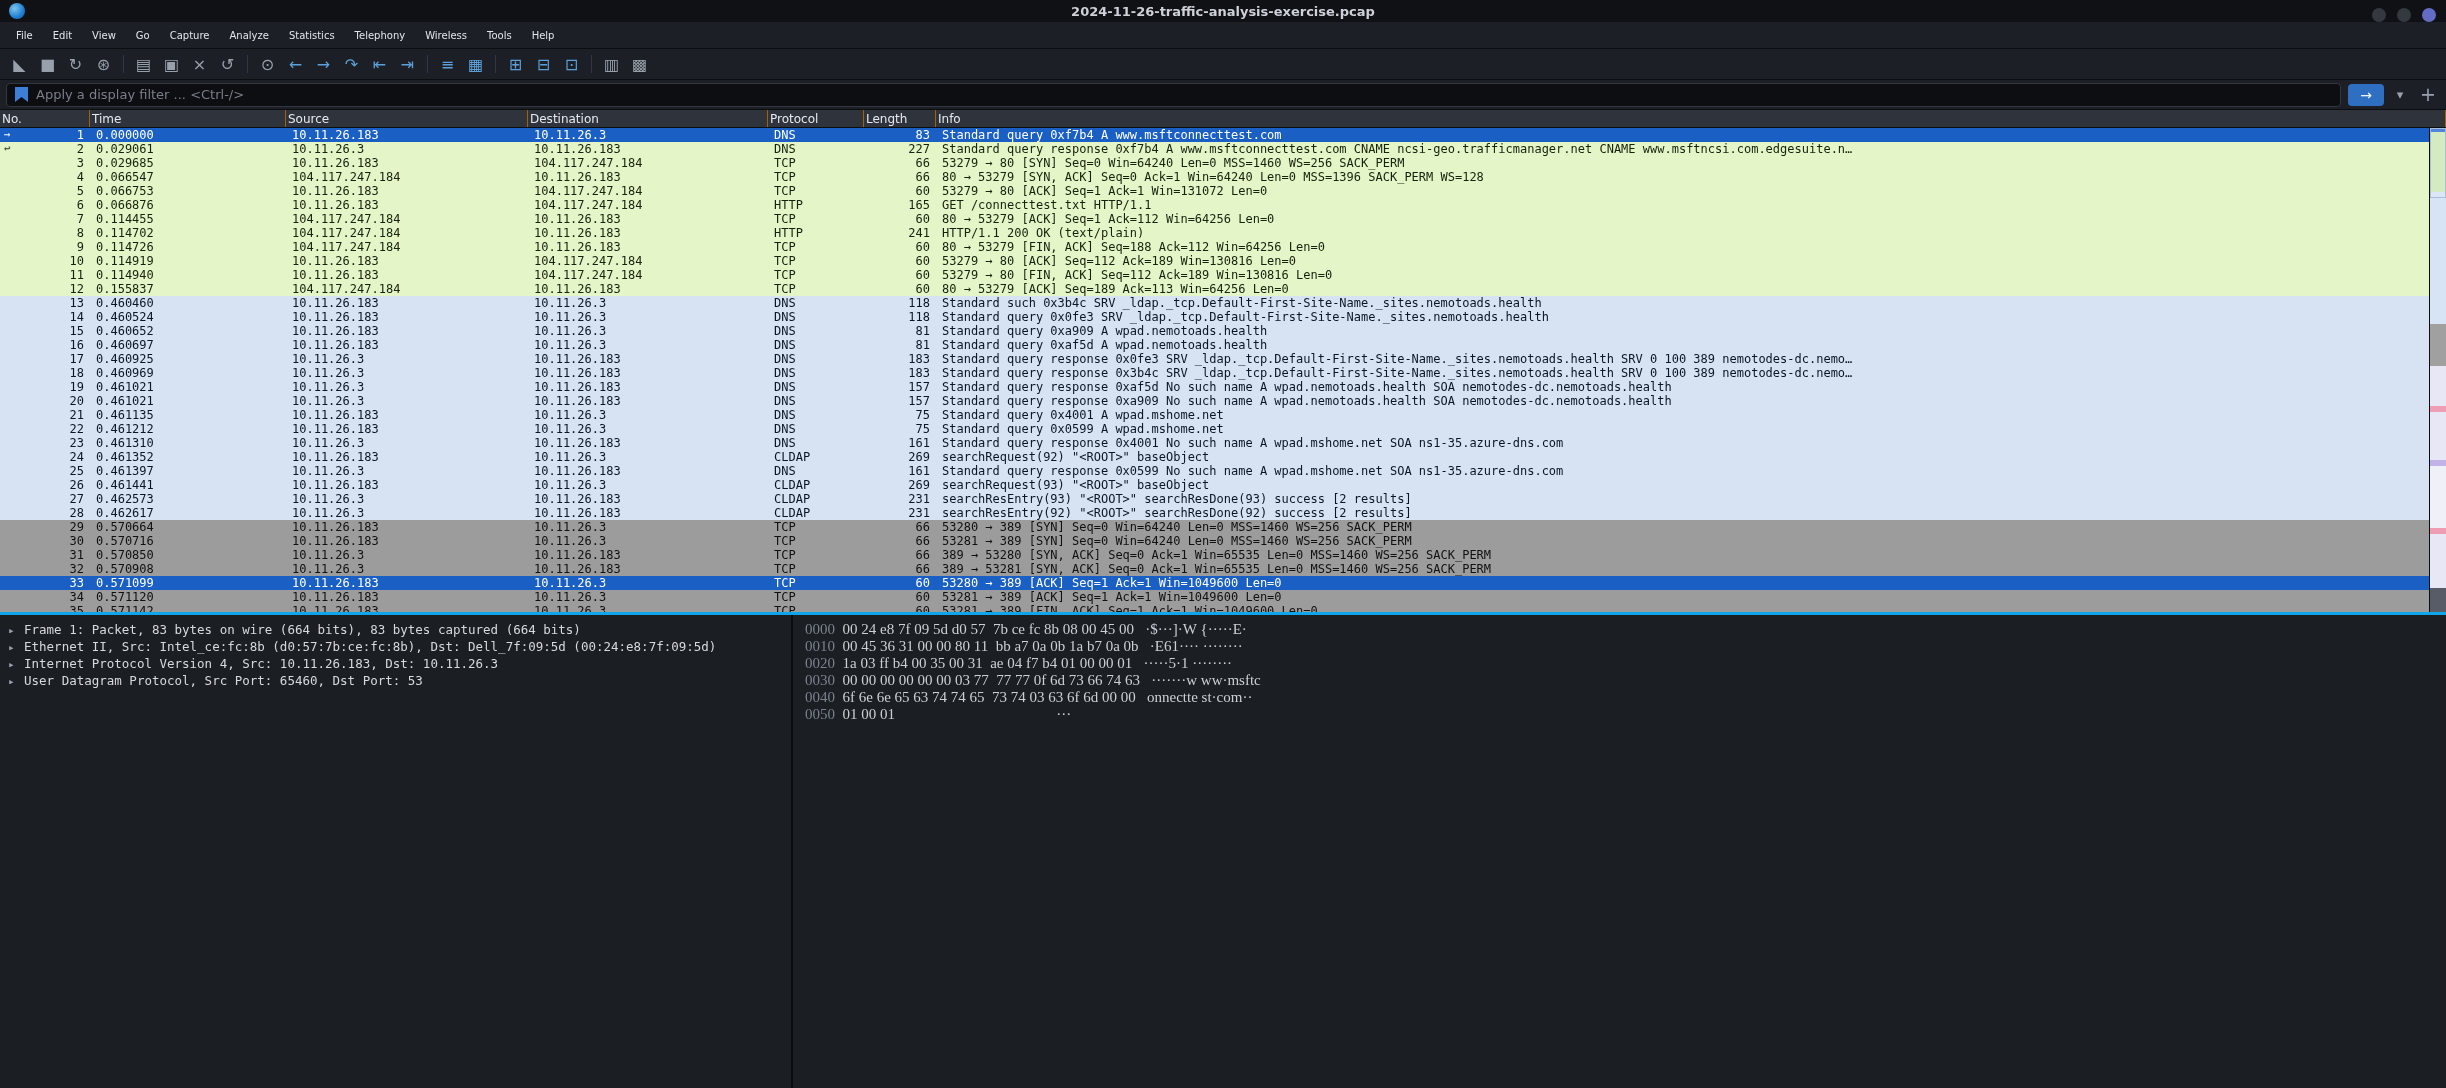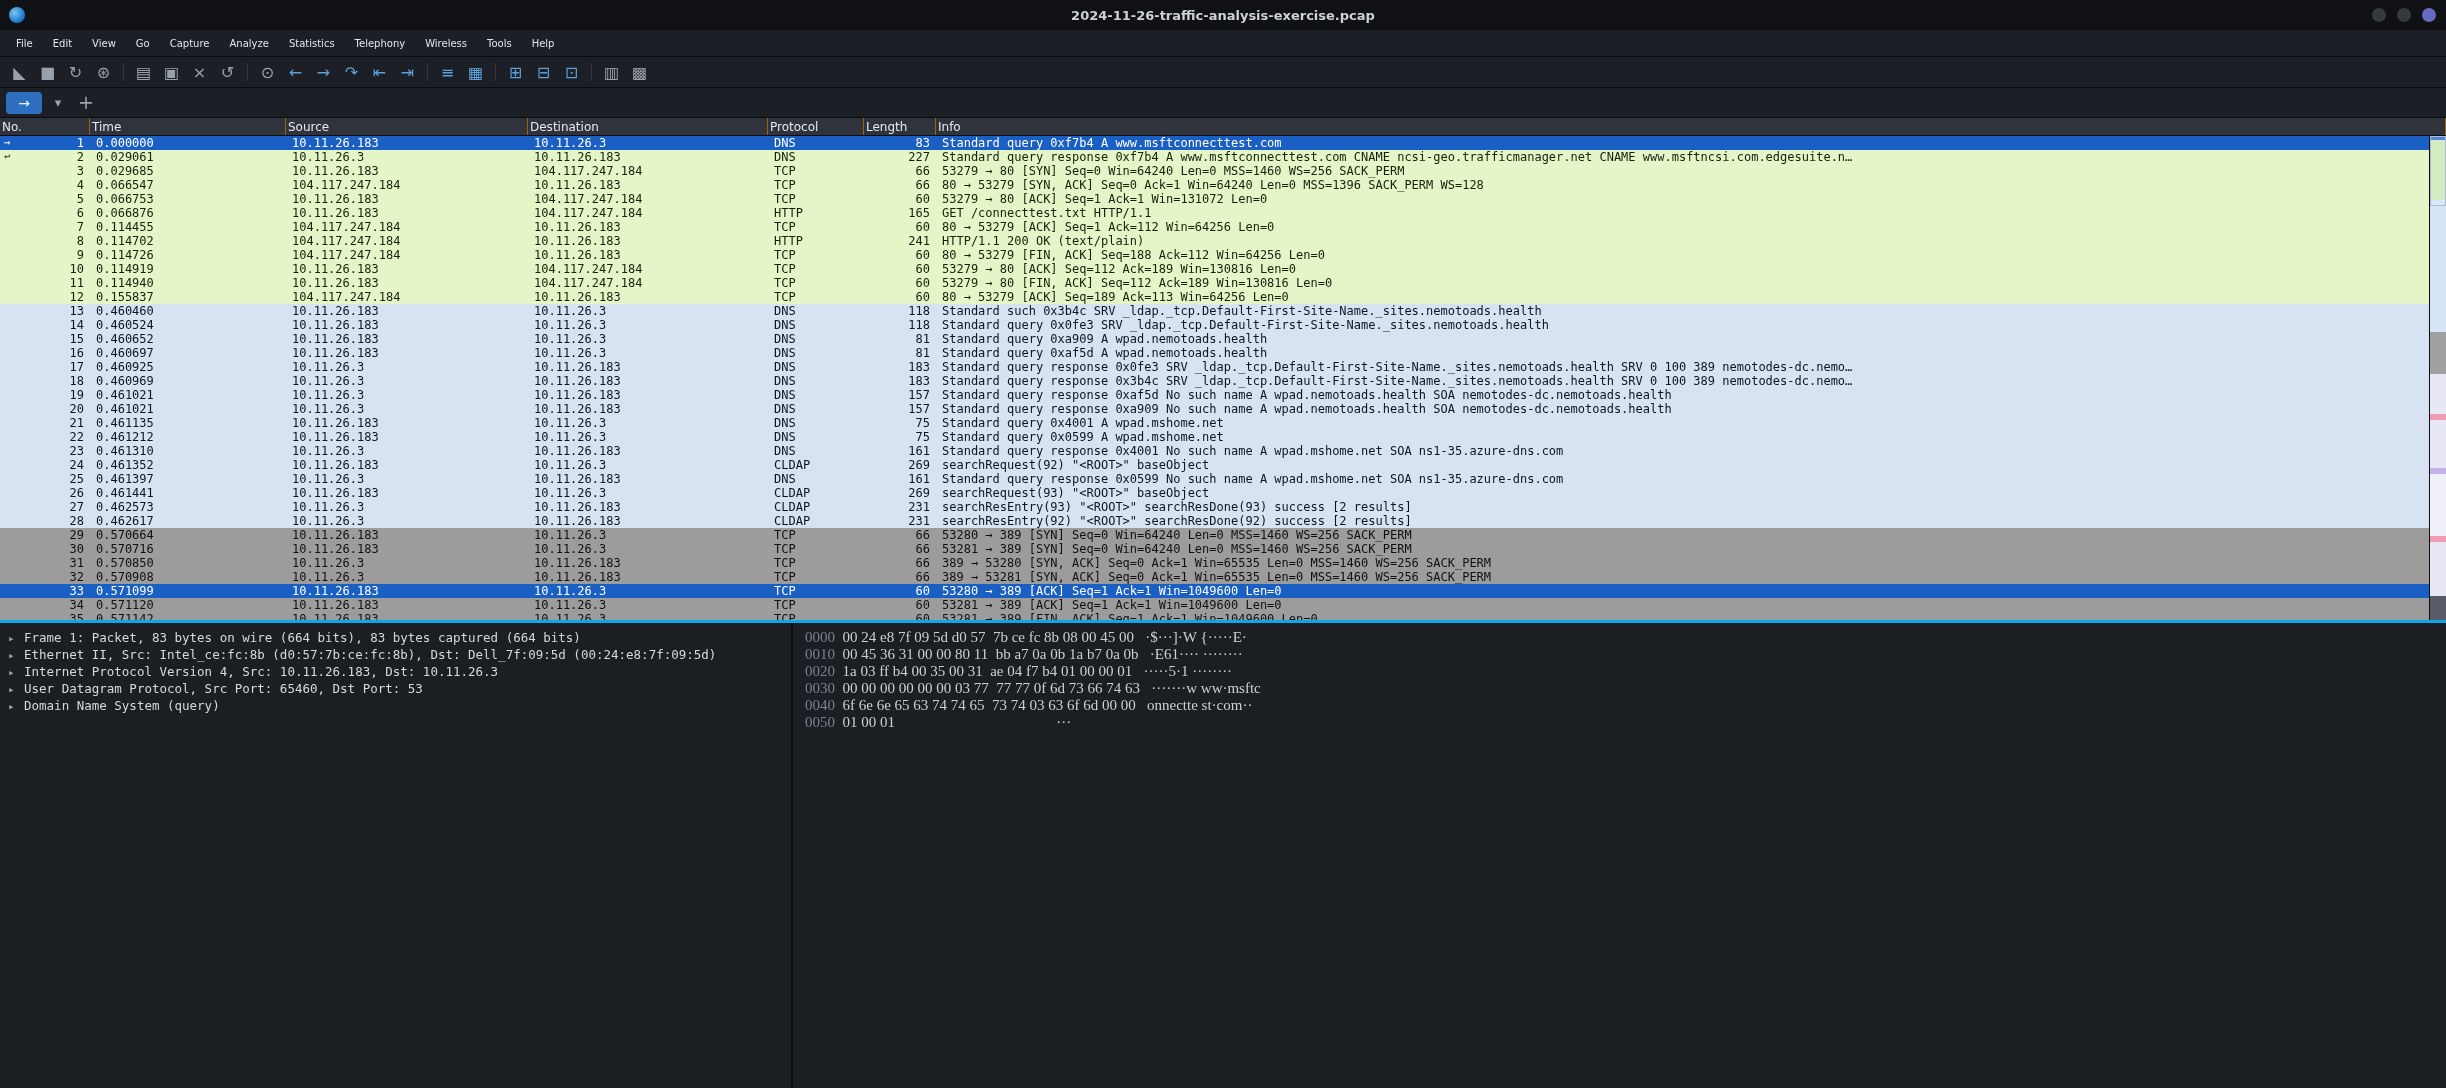--- a/index.html
+++ b/index.html
@@ -8,7 +8,7 @@
   .window{position:relative;width:2446px;height:1088px;display:flex;flex-direction:column;background:#15171c}
 
   
-  .titlebar{position:relative;height:30px;background:#0f1114;display:flex;align-items:center;flex:0 0 auto}
+  .titlebar{position:relative;height:22px;background:#0f1114;display:flex;align-items:center;flex:0 0 auto}
   .app-logo{width:16px;height:16px;margin-left:9px;border-radius:50%;
     background:radial-gradient(circle at 35% 35%,#7ec3ef,#1f7fd0 60%,#145a9e)}
   .win-title{position:absolute;left:0;right:0;text-align:center;color:#cdd1d8;font-size:13px;font-weight:bold}

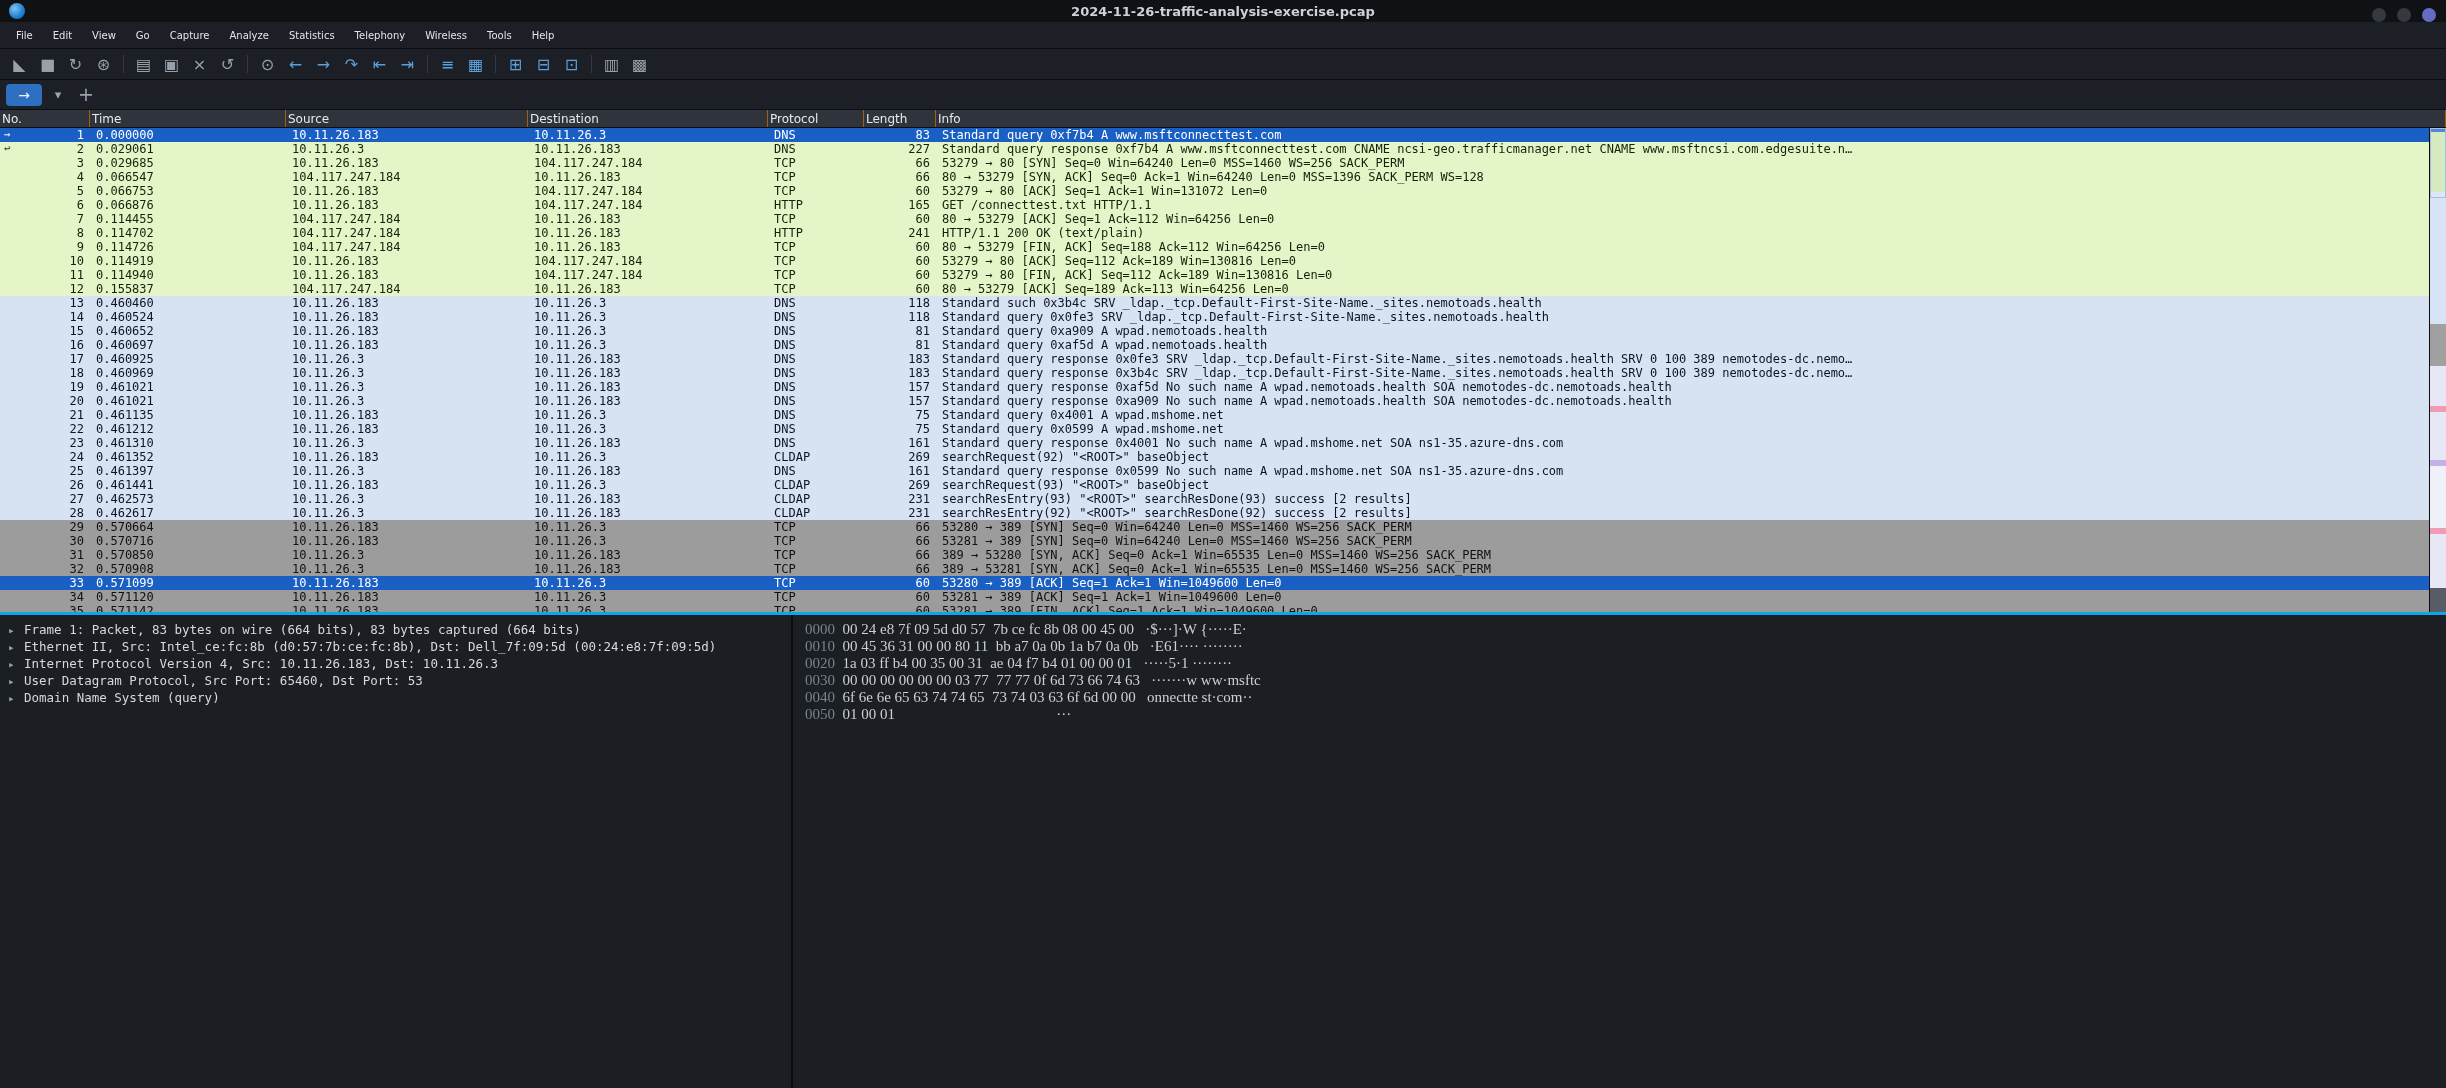--- a/index.html
+++ b/index.html
@@ -149,6 +149,10 @@
     </div>
 
   <div class="filterbar">
+    <div class="filter-wrap">
+      <span class="bookmark"></span>
+      <input class="filter-input" type="text" placeholder="Apply a display filter ... &lt;Ctrl-/&gt;" style="">
+    </div>
     <div class="apply-btn">
       <span>→</span>
     </div>

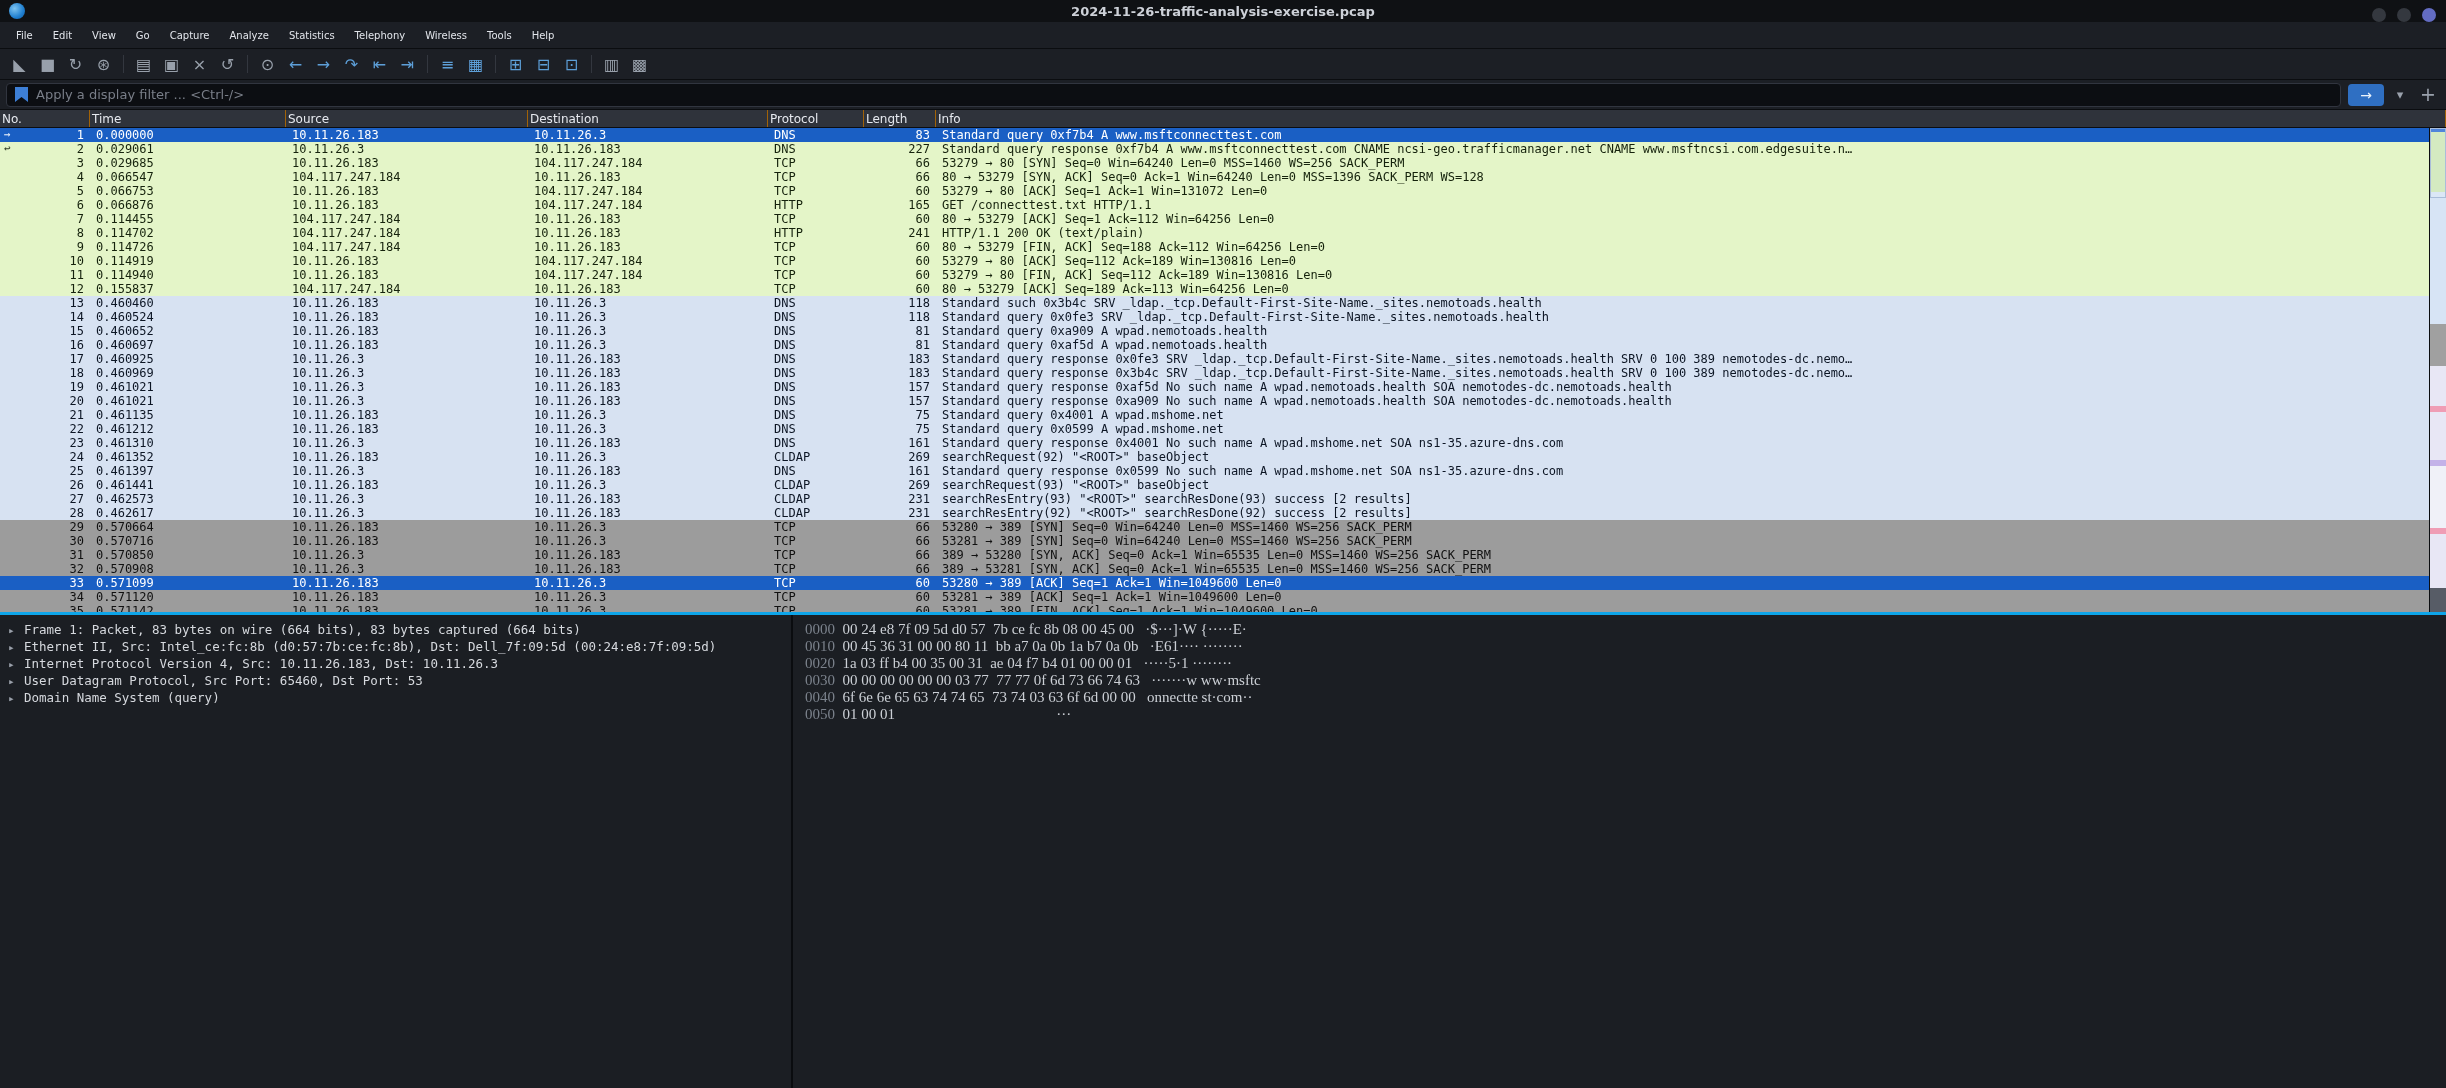--- a/index.html
+++ b/index.html
@@ -498,7 +498,6 @@
         <div class="detail-line"><span class="arrow">▸</span><span>Ethernet II, Src: Intel_ce:fc:8b (d0:57:7b:ce:fc:8b), Dst: Dell_7f:09:5d (00:24:e8:7f:09:5d)</span></div>
         <div class="detail-line"><span class="arrow">▸</span><span>Internet Protocol Version 4, Src: 10.11.26.183, Dst: 10.11.26.3</span></div>
         <div class="detail-line"><span class="arrow">▸</span><span>User Datagram Protocol, Src Port: 65460, Dst Port: 53</span></div>
-        <div class="detail-line"><span class="arrow">▸</span><span>Domain Name System (query)</span></div>
       </div>
     <div class="bytes">
         <div class="hexrow"><span class="offset">0000</span><span>  00 24 e8 7f 09 5d d0 57  7b ce fc 8b 08 00 45 00   ·$···]·W {·····E·</span></div>

